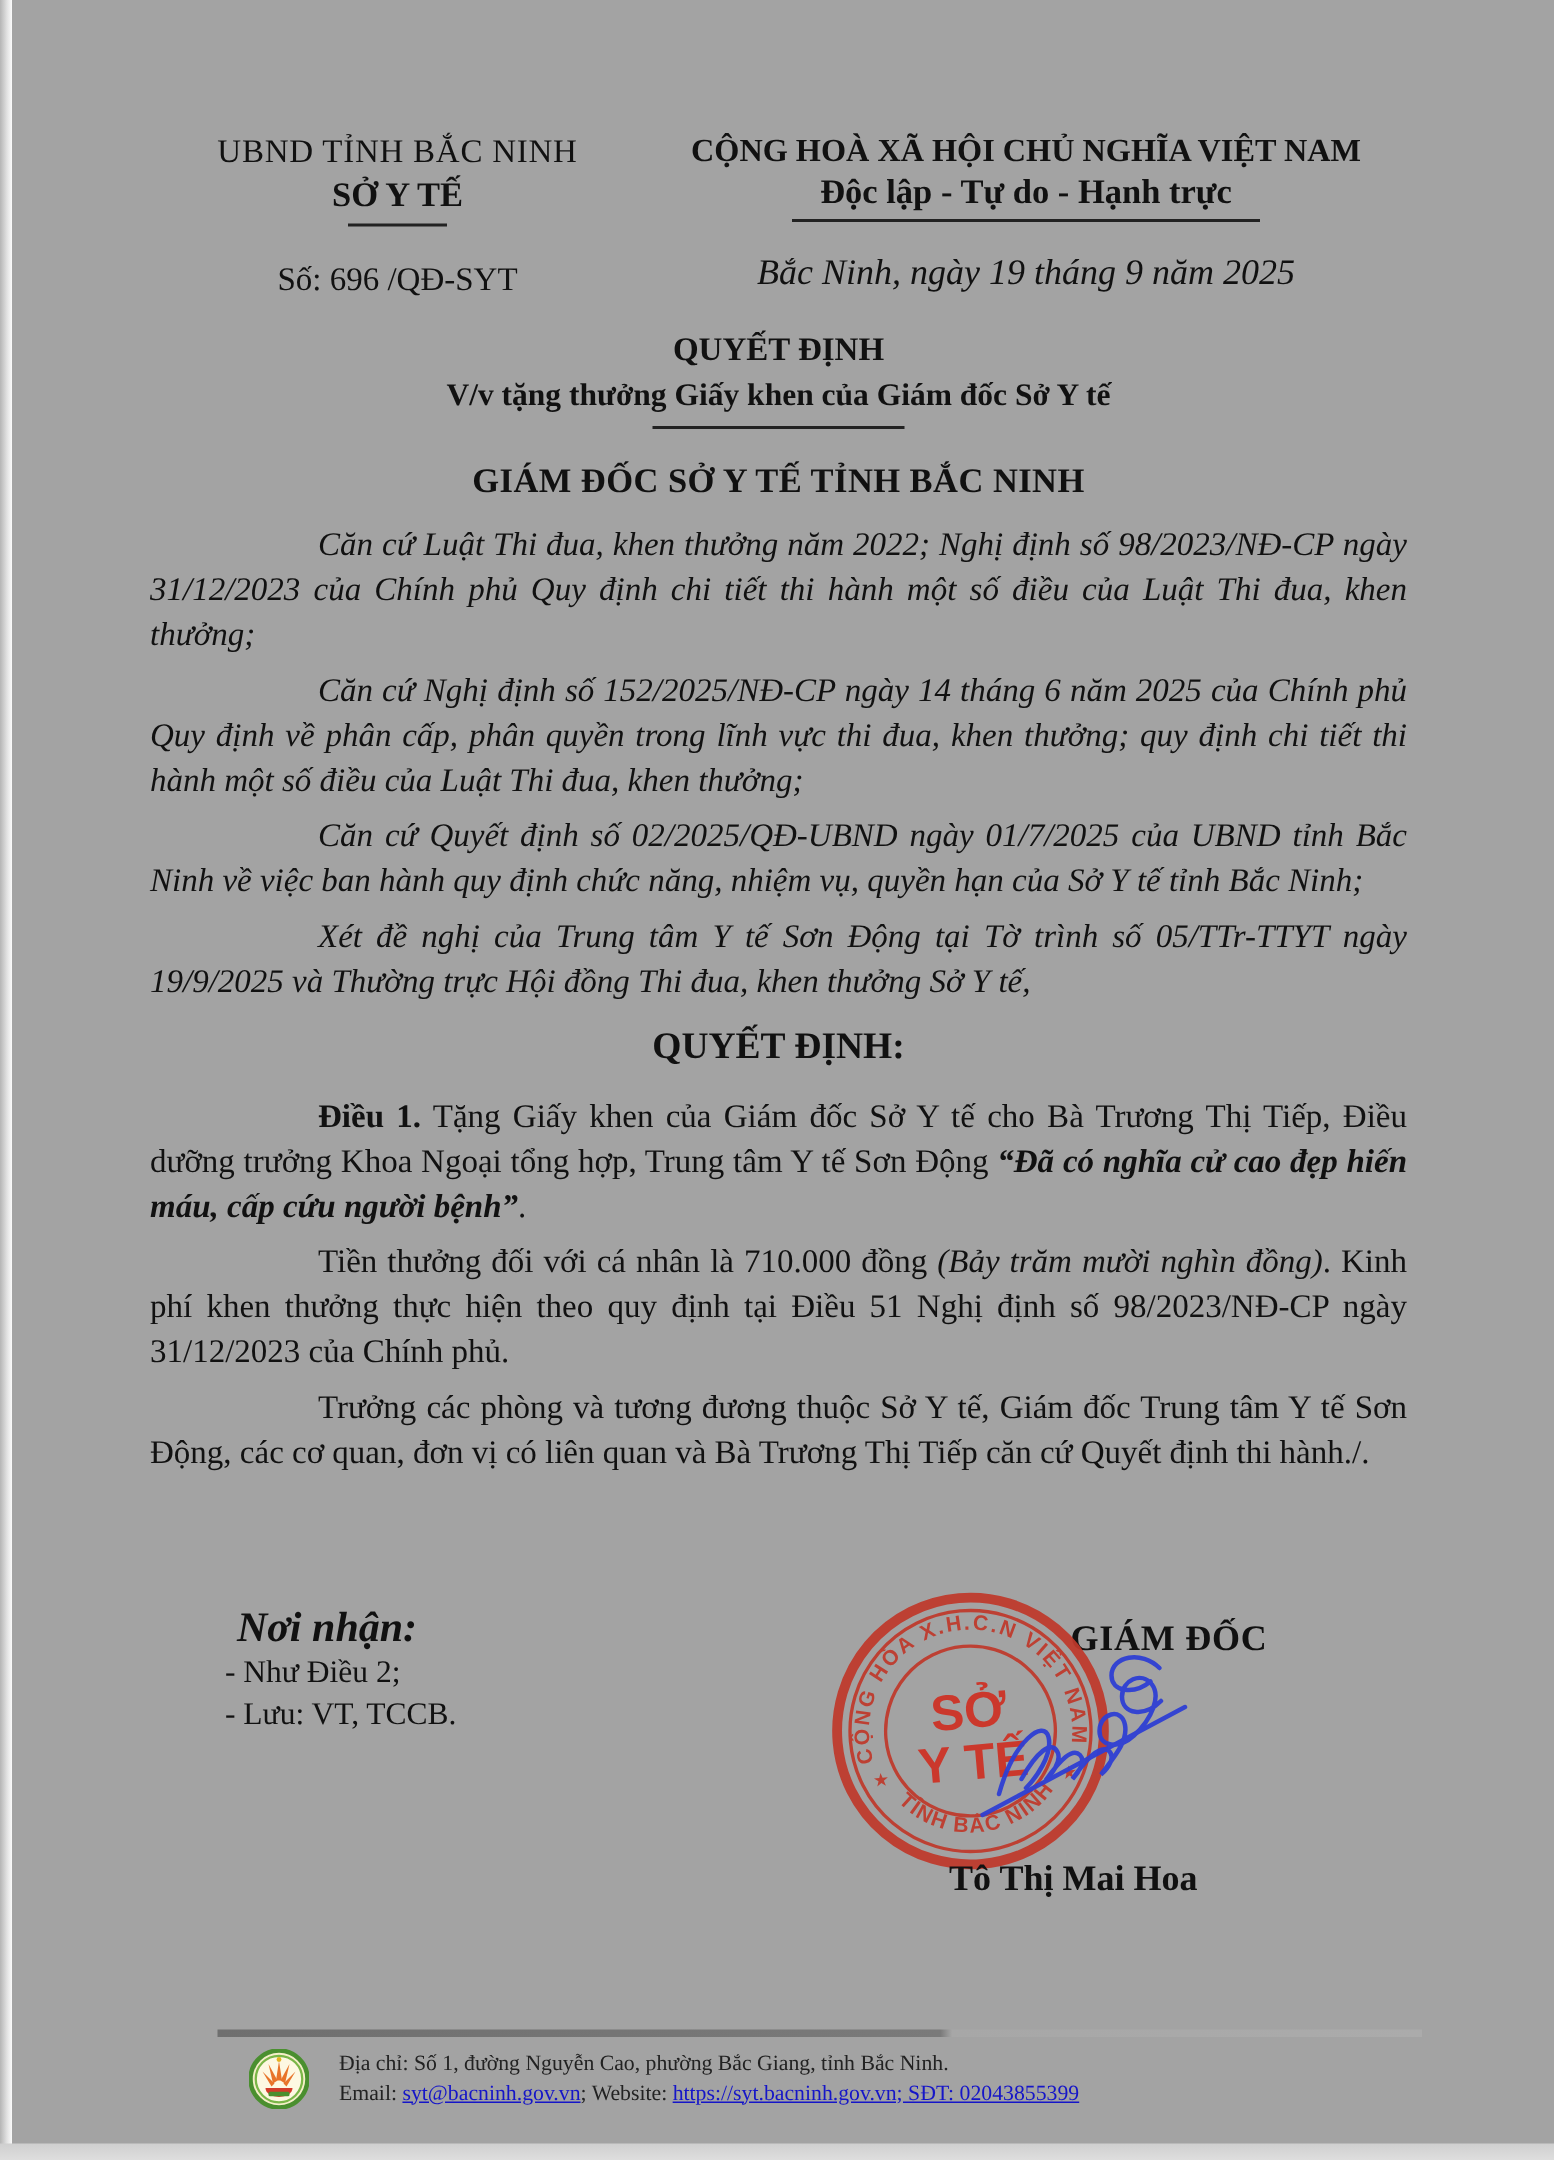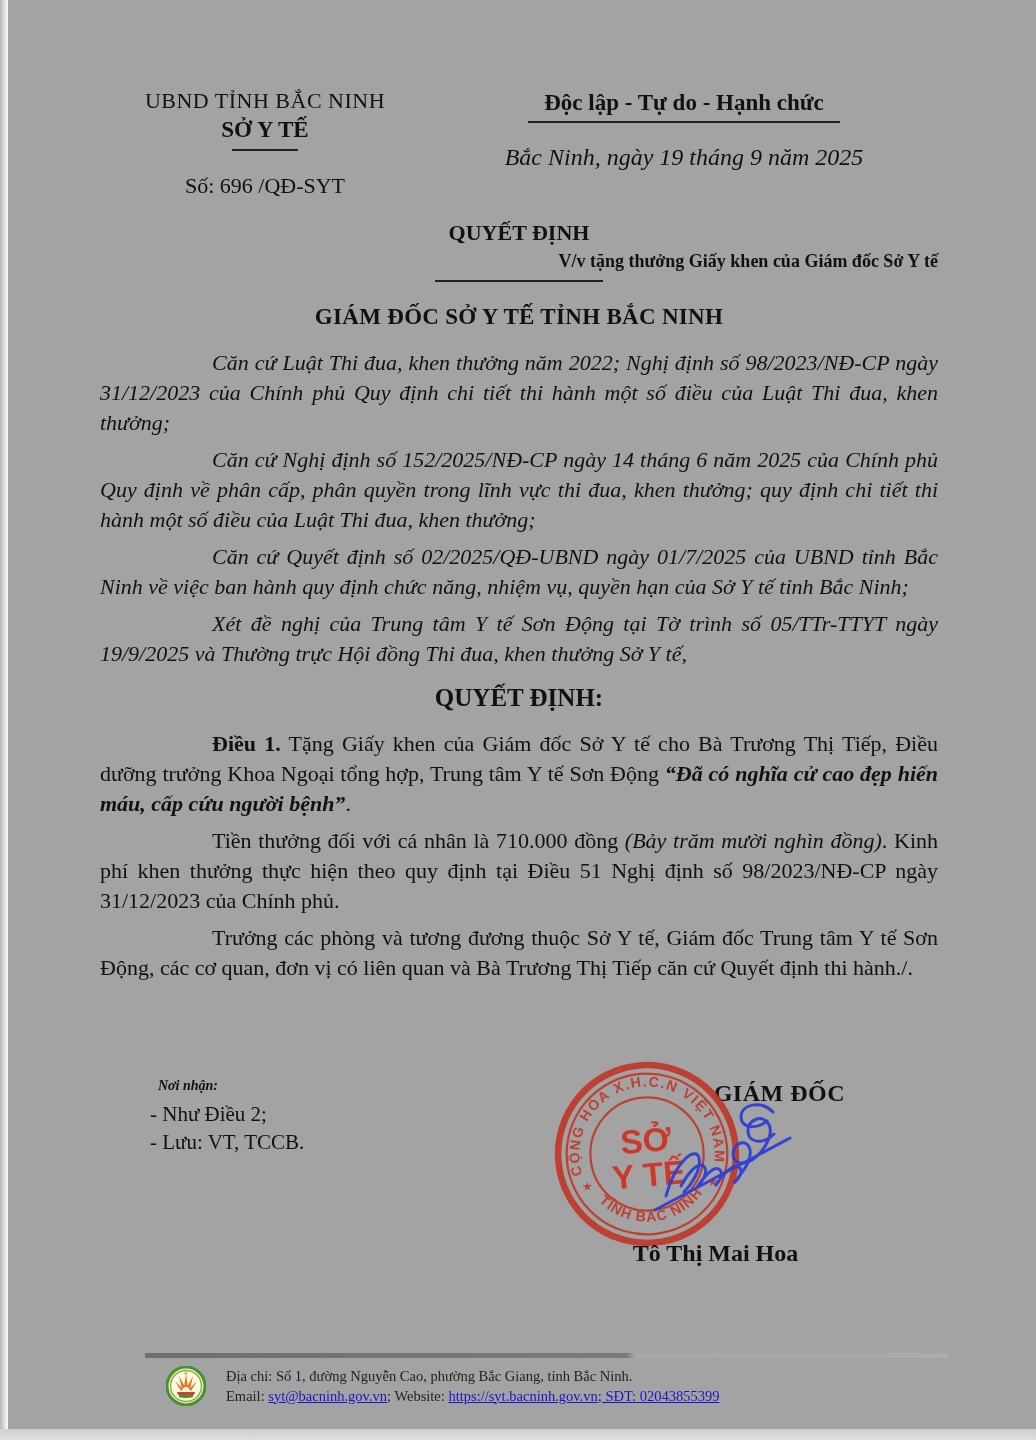--- a/index.html
+++ b/index.html
@@ -68,6 +68,7 @@
       <div class="doc-number">Số:  696 /QĐ-SYT</div>
     </div>
     <div class="hdr-right">
+      <div class="hdr-l2" style="font-size:21.5px;margin-top:0;">CỘNG HOÀ XÃ HỘI CHỦ NGHĨA VIỆT NAM</div>
       <div class="motto">Độc lập - Tự  do - Hạnh chức</div>
       <div class="hdr-rule-l"></div>
       <div class="dateline">Bắc Ninh, ngày 19 tháng 9 năm 2025</div>

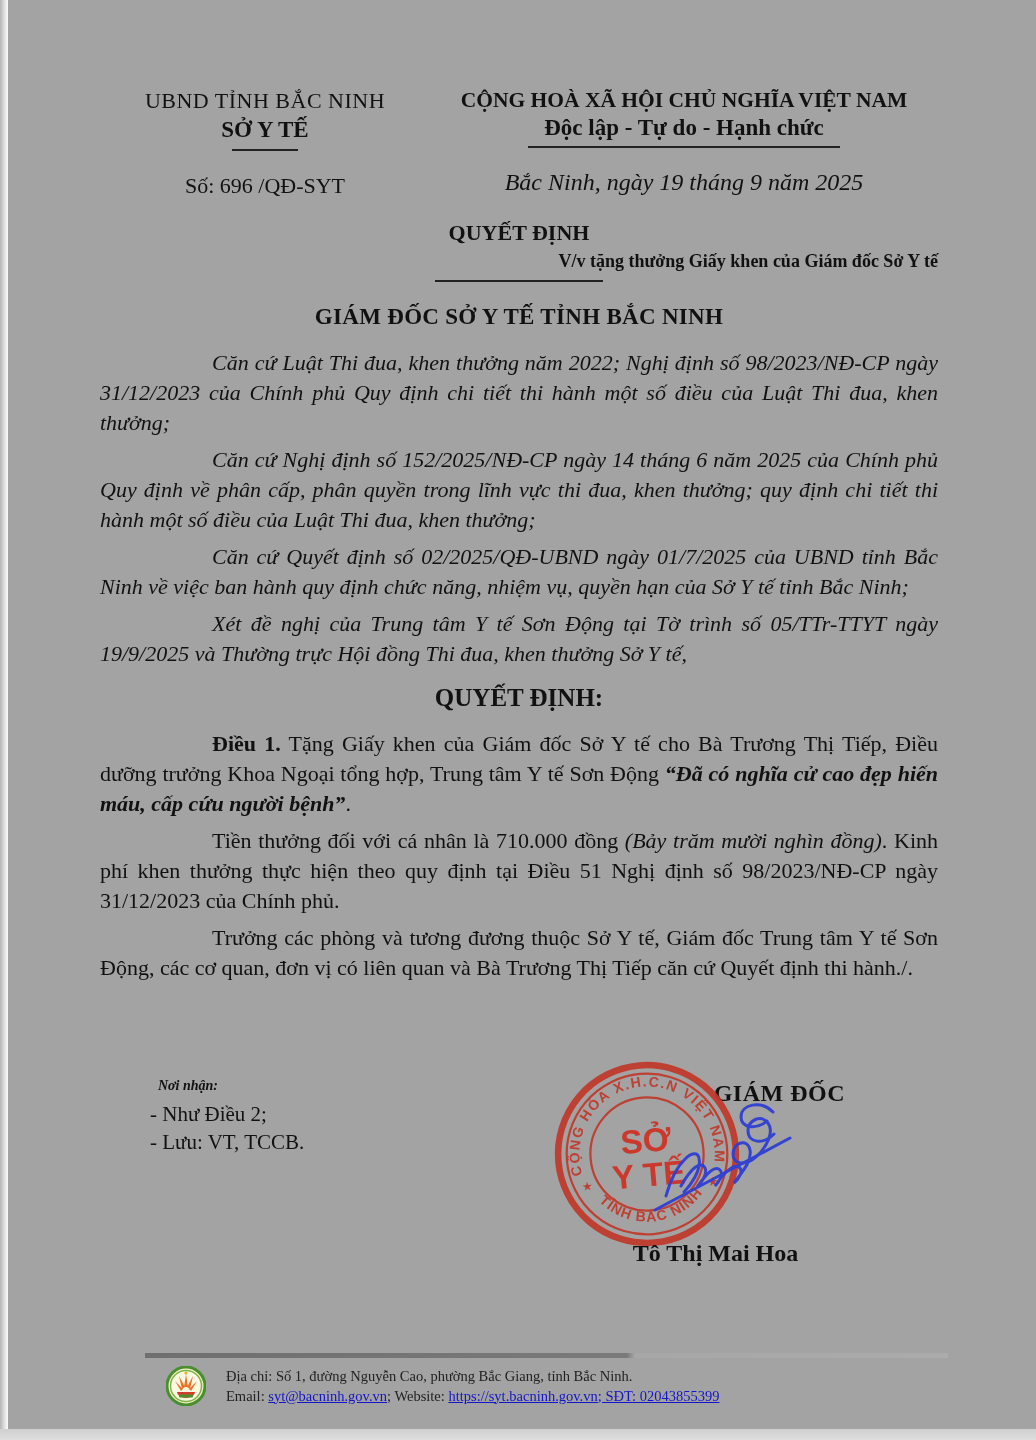--- a/index.html
+++ b/index.html
@@ -69,7 +69,7 @@
     </div>
     <div class="hdr-right">
       <div class="hdr-l2" style="font-size:21.5px;margin-top:0;">CỘNG HOÀ XÃ HỘI CHỦ NGHĨA VIỆT NAM</div>
-      <div class="motto">Độc lập - Tự  do - Hạnh chức</div>
+      <div class="motto">Độc lập - Tự  do - Hạnh trực</div>
       <div class="hdr-rule-l"></div>
       <div class="dateline">Bắc Ninh, ngày 19 tháng 9 năm 2025</div>
     </div>

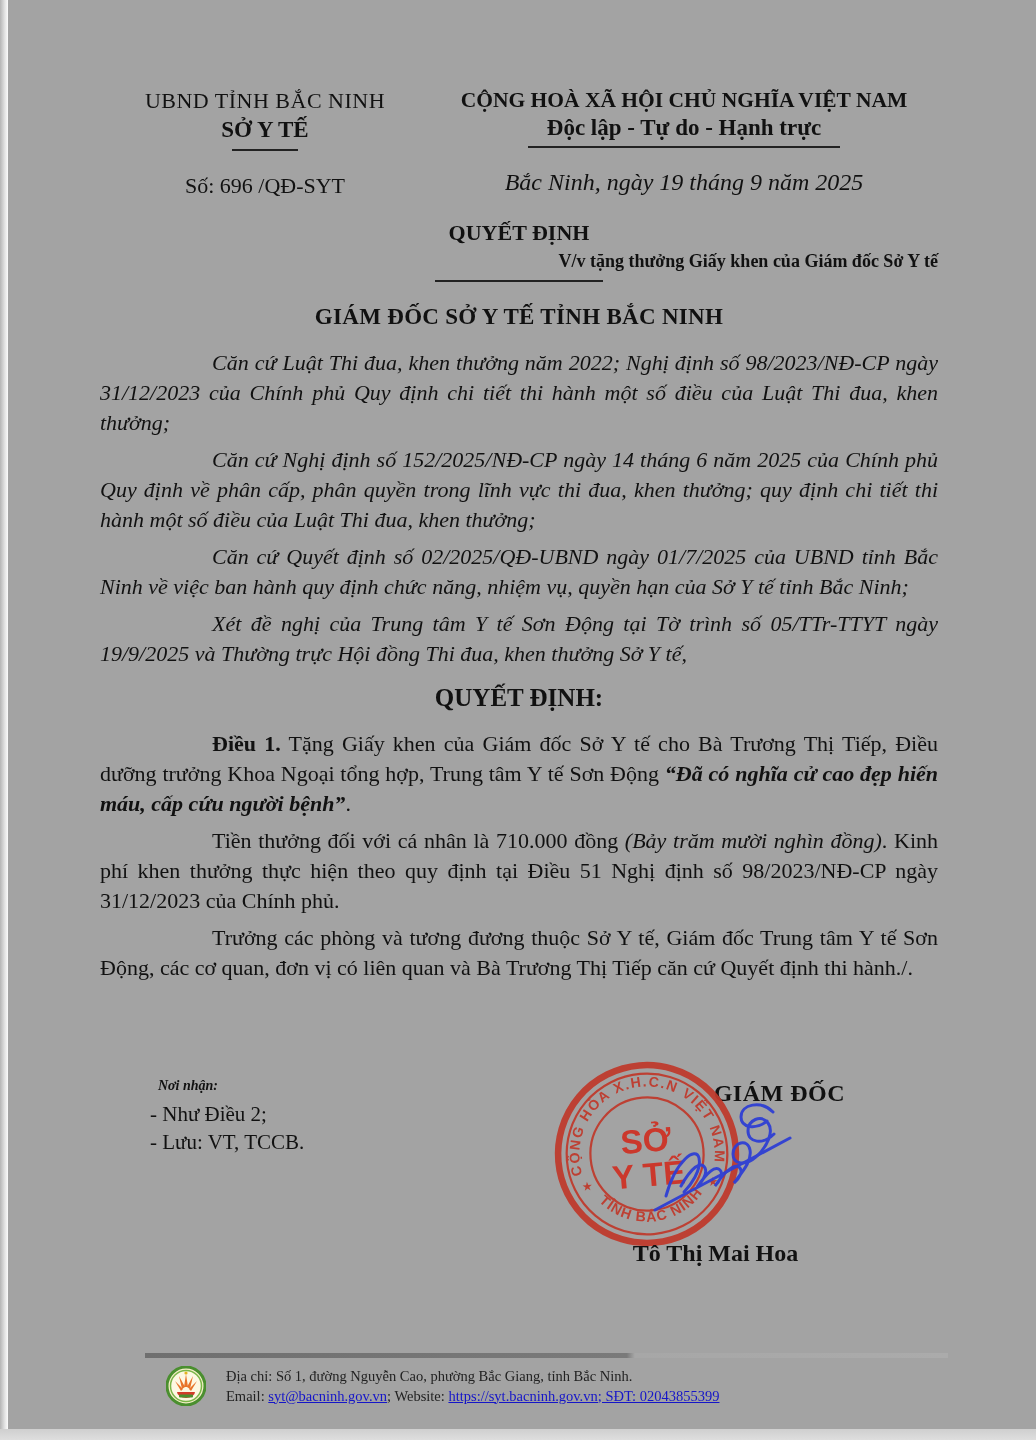--- a/index.html
+++ b/index.html
@@ -26,7 +26,7 @@
   
   .titleblock{position:absolute;left:100px;top:220px;width:838px;text-align:center;}
   .t-main{font-size:22px;font-weight:bold;}
-  .t-sub{font-size:18px;font-weight:bold;margin-top:5px;text-align:right;}
+  .t-sub{font-size:21px;font-weight:bold;margin-top:5px;}
   .t-rule{width:168px;height:2px;background:#222;margin:8px auto 0;}
   .t-issuer{font-size:23px;font-weight:bold;margin-top:22px;letter-spacing:.3px;}
   

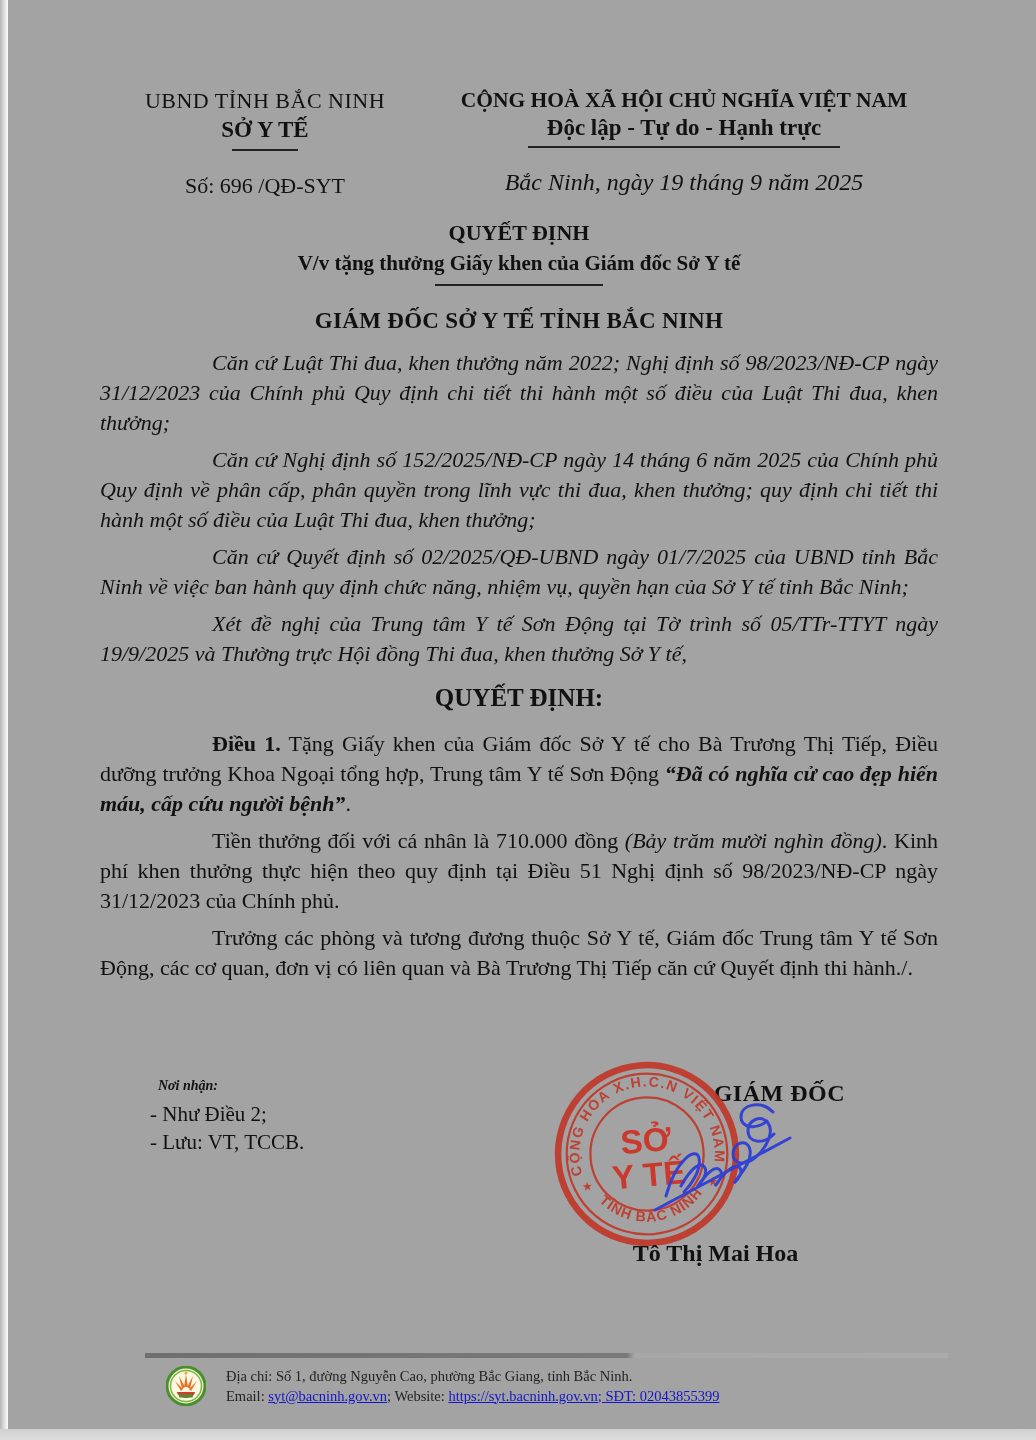--- a/index.html
+++ b/index.html
@@ -38,7 +38,7 @@
   .center-head{font-size:25px;font-weight:bold;text-align:center;margin:14px 0 16px 0;text-indent:0;}
   
   .recipients{position:absolute;left:150px;top:1072px;font-size:21px;line-height:28px;}
-  .recipients .rh{font-size:14px;font-weight:bold;font-style:italic;margin-left:8px;}
+  .recipients .rh{font-size:28px;font-weight:bold;font-style:italic;margin-left:8px;}
   .sig-position{position:absolute;left:645px;top:1080px;width:200px;text-align:right;
     font-size:24px;font-weight:bold;letter-spacing:.5px;}
   .sig-name{position:absolute;left:608px;top:1240px;width:215px;text-align:center;

